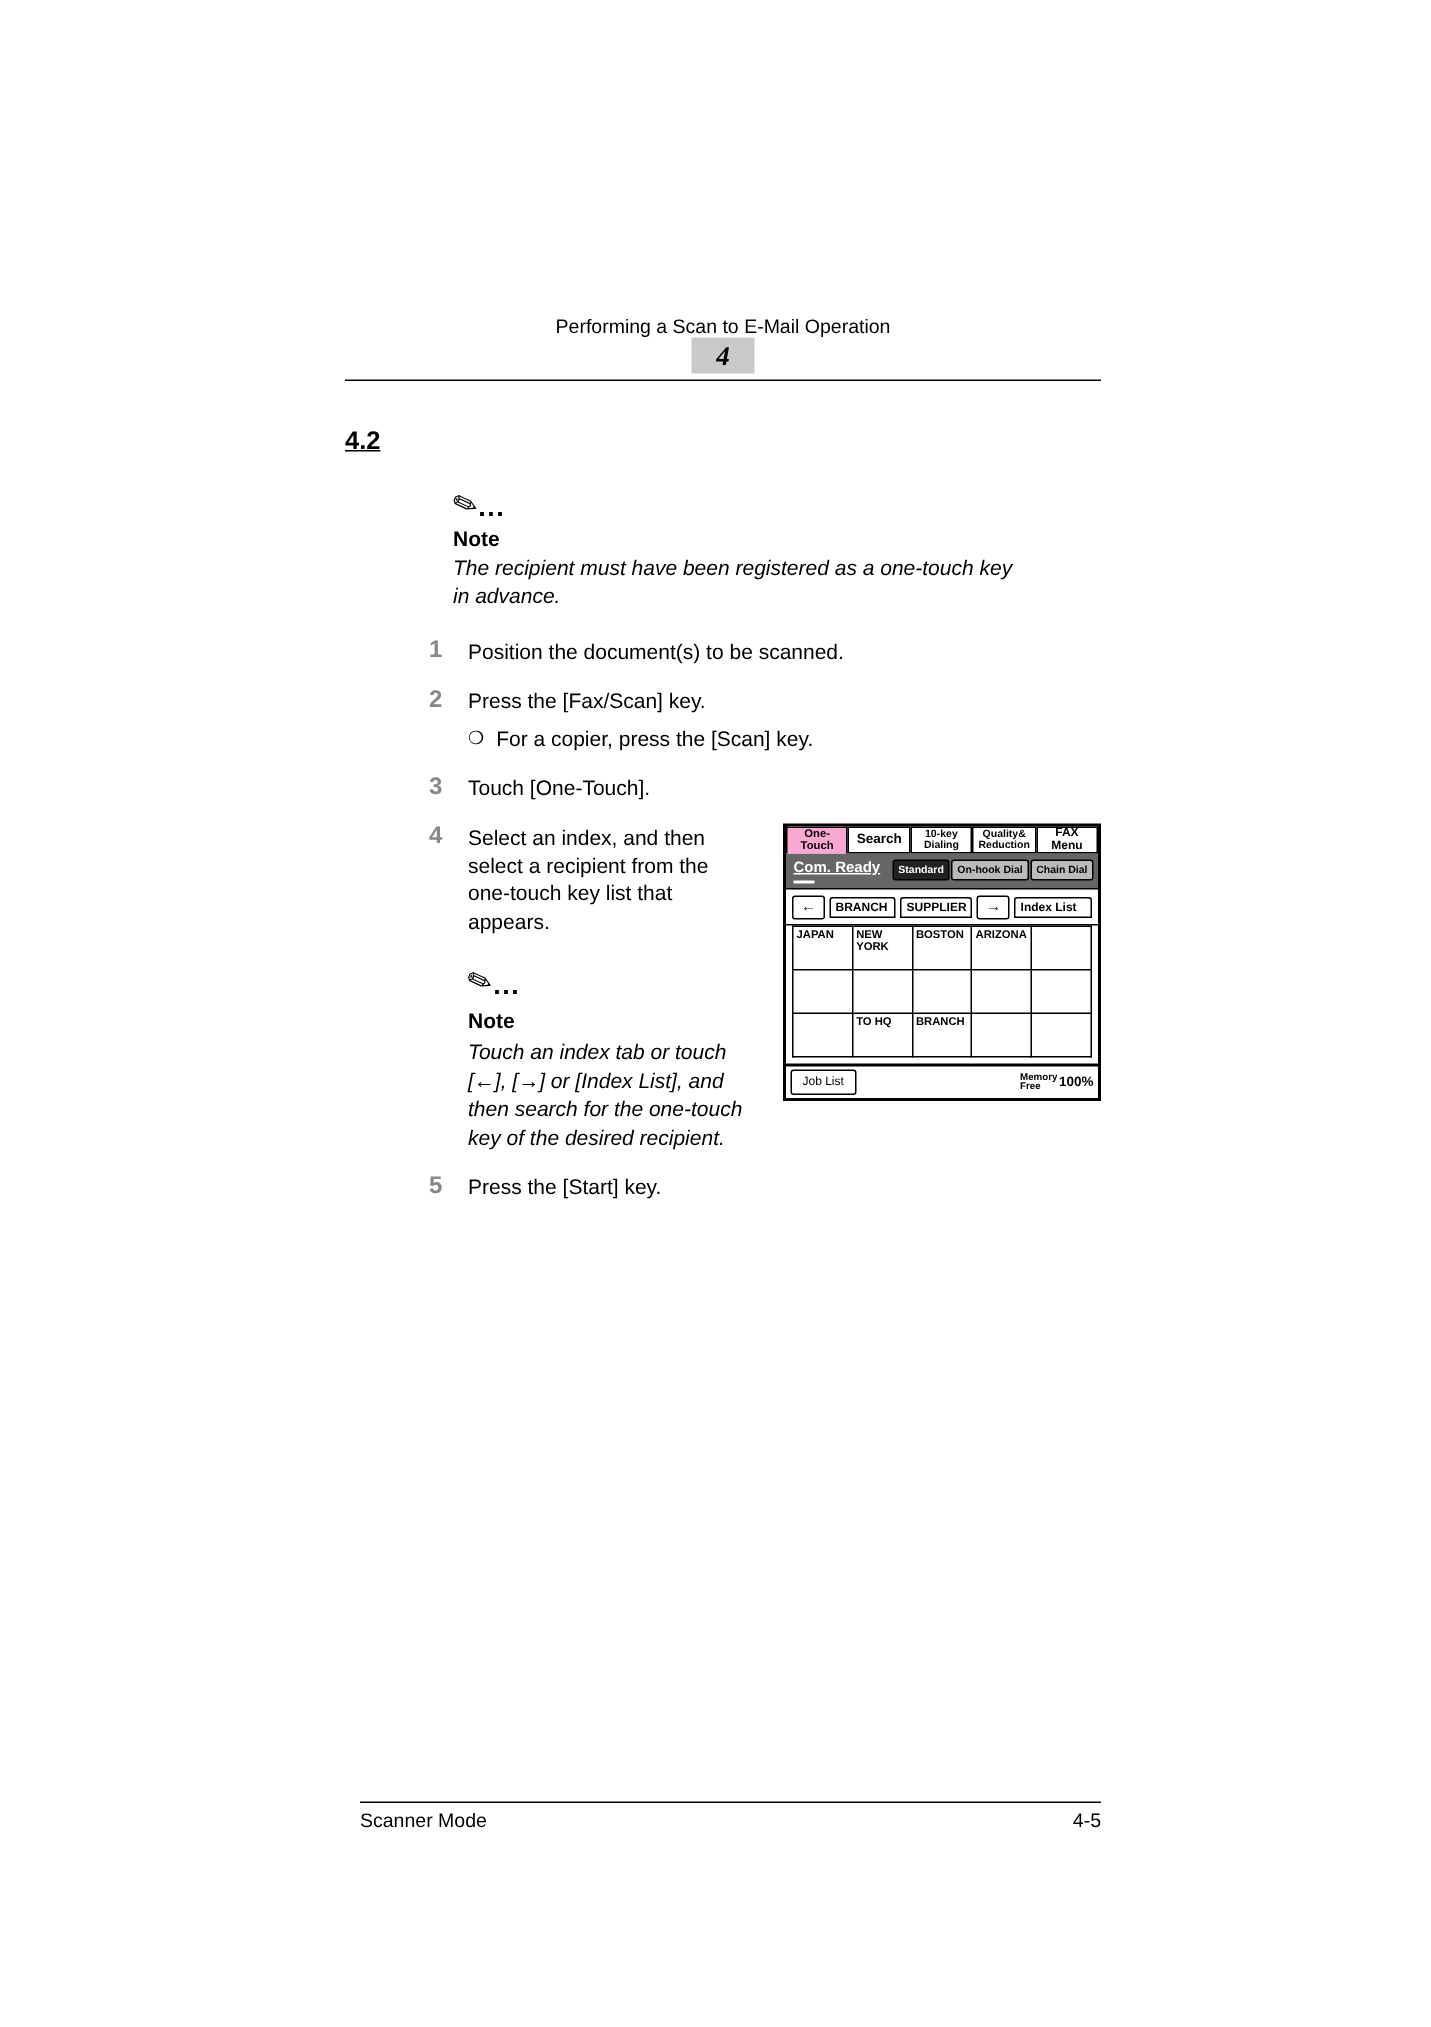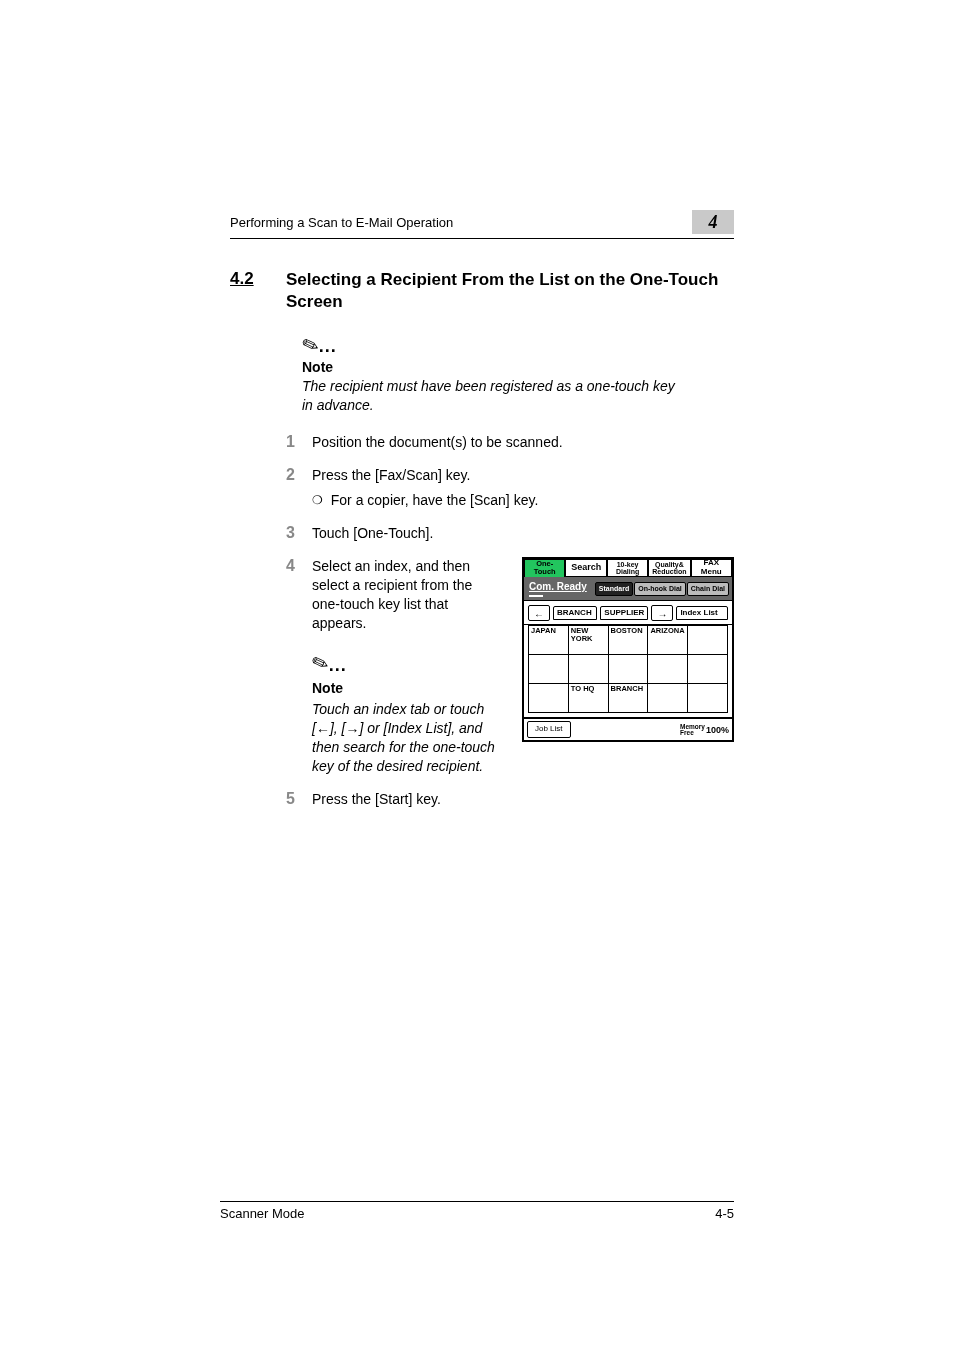--- a/index.html
+++ b/index.html
@@ -22,6 +22,7 @@
     align-items: center;
     justify-content: space-between;
     margin-bottom: 4px;
+    flex-direction: column;
   }
   .header-text {
     font-size: 13px;

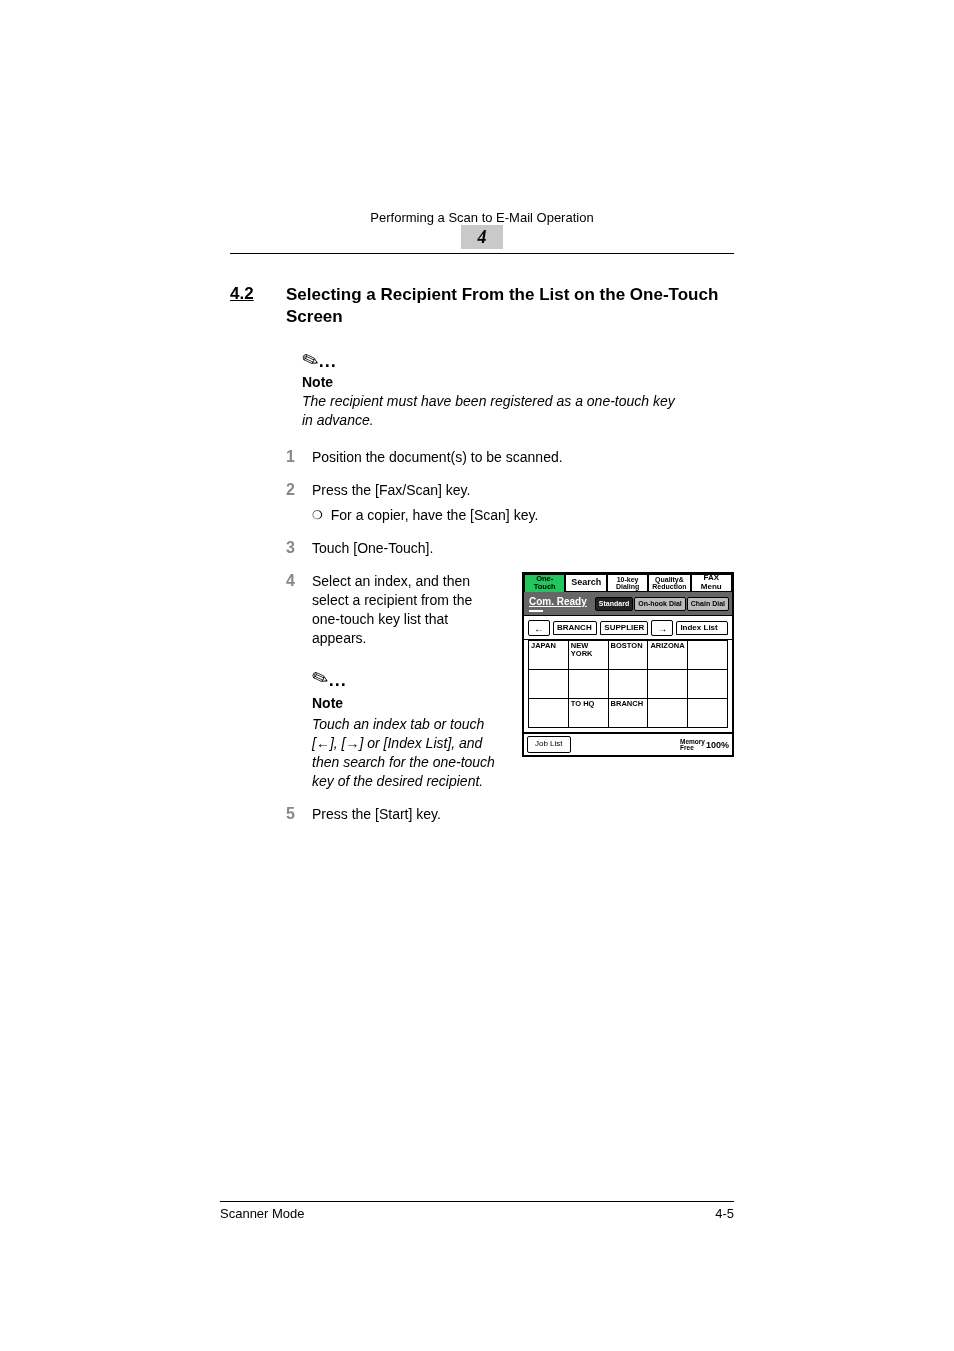--- a/index.html
+++ b/index.html
@@ -324,7 +324,6 @@
 
   <div class="section">
     <div class="sect-num">4.2</div>
-    <div class="sect-title">Selecting a Recipient From the List on the One-Touch Screen</div>
   </div>
 
   <div class="body-col">

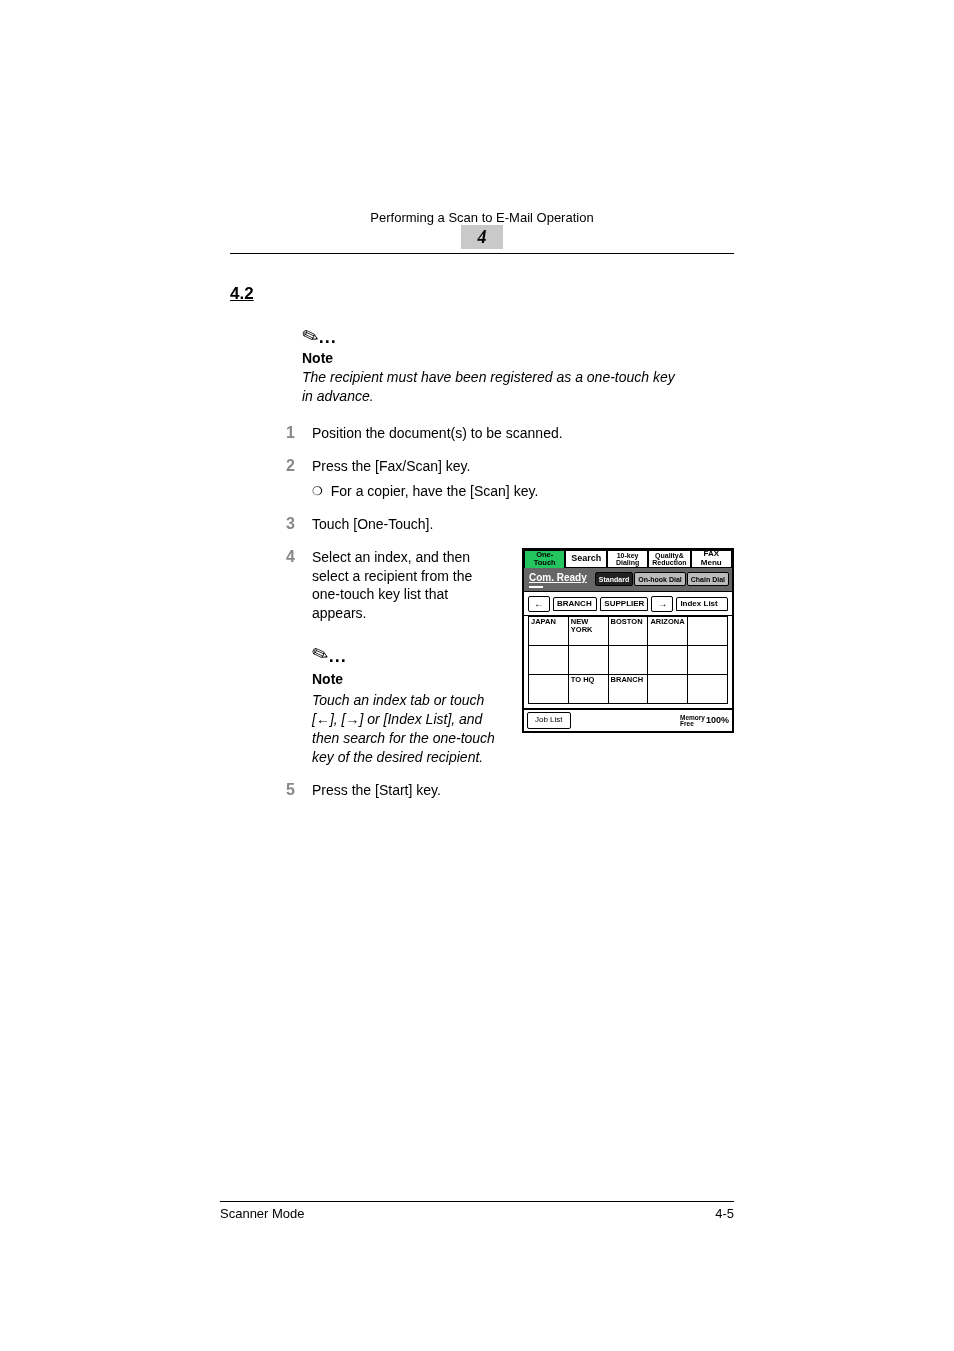--- a/index.html
+++ b/index.html
@@ -345,7 +345,7 @@
         <div>Press the [Fax/Scan] key.</div>
         <div class="substep">
           <span class="substep-bullet">❍</span>
-          <span>For a copier, have the [Scan] key.</span>
+          <span>For a copier, press the [Scan] key.</span>
         </div>
       </div>
     </div>

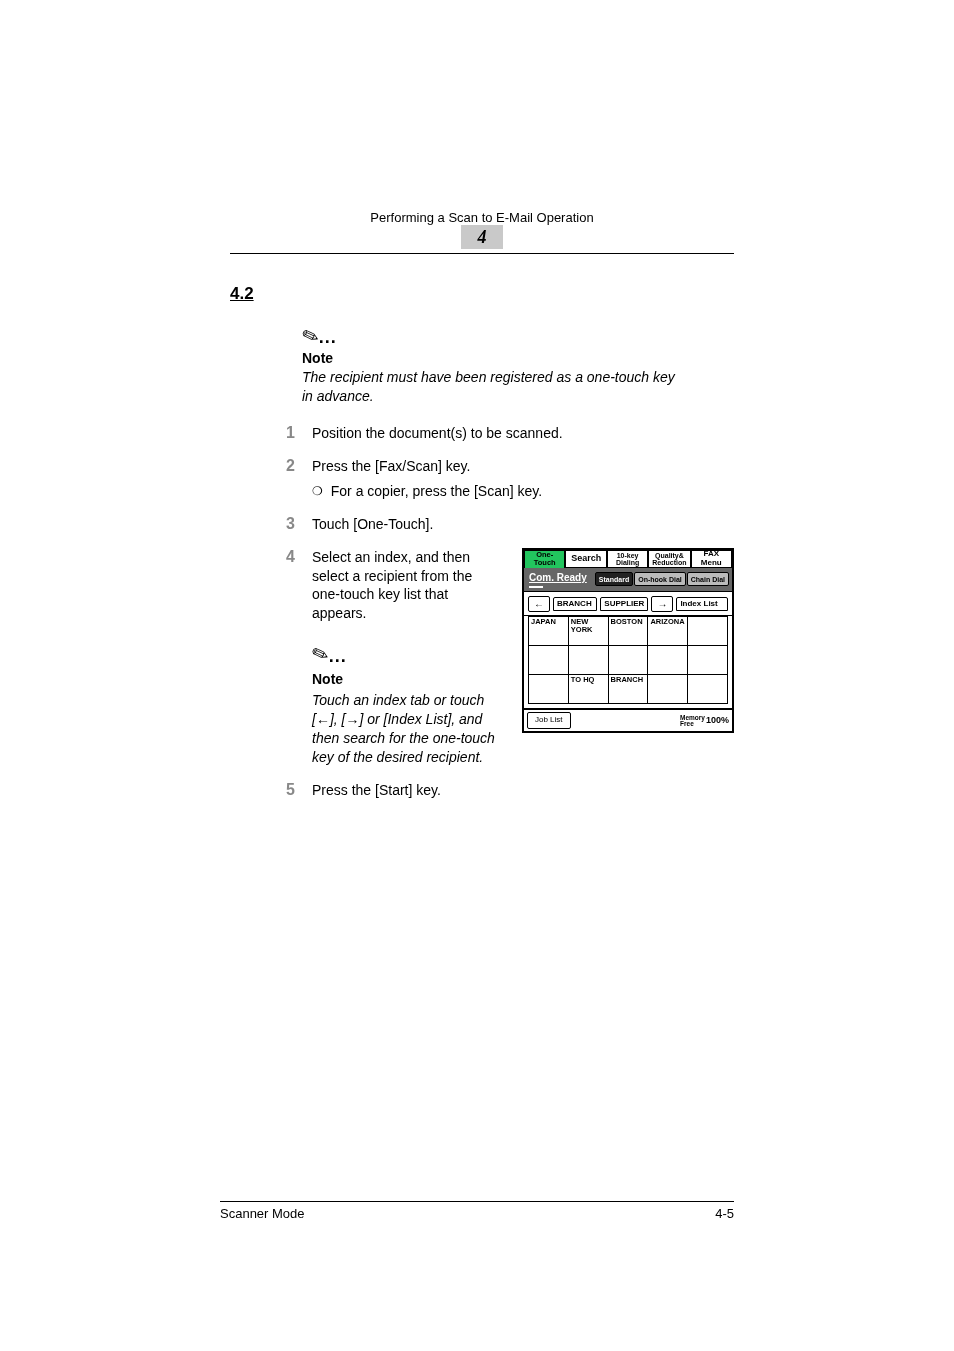--- a/index.html
+++ b/index.html
@@ -157,7 +157,7 @@
     box-sizing: border-box;
   }
   .tab.active {
-    background: #22c55e;
+    background: #f9a8d4;
     border-bottom: none;
   }
   .tab.twoline {

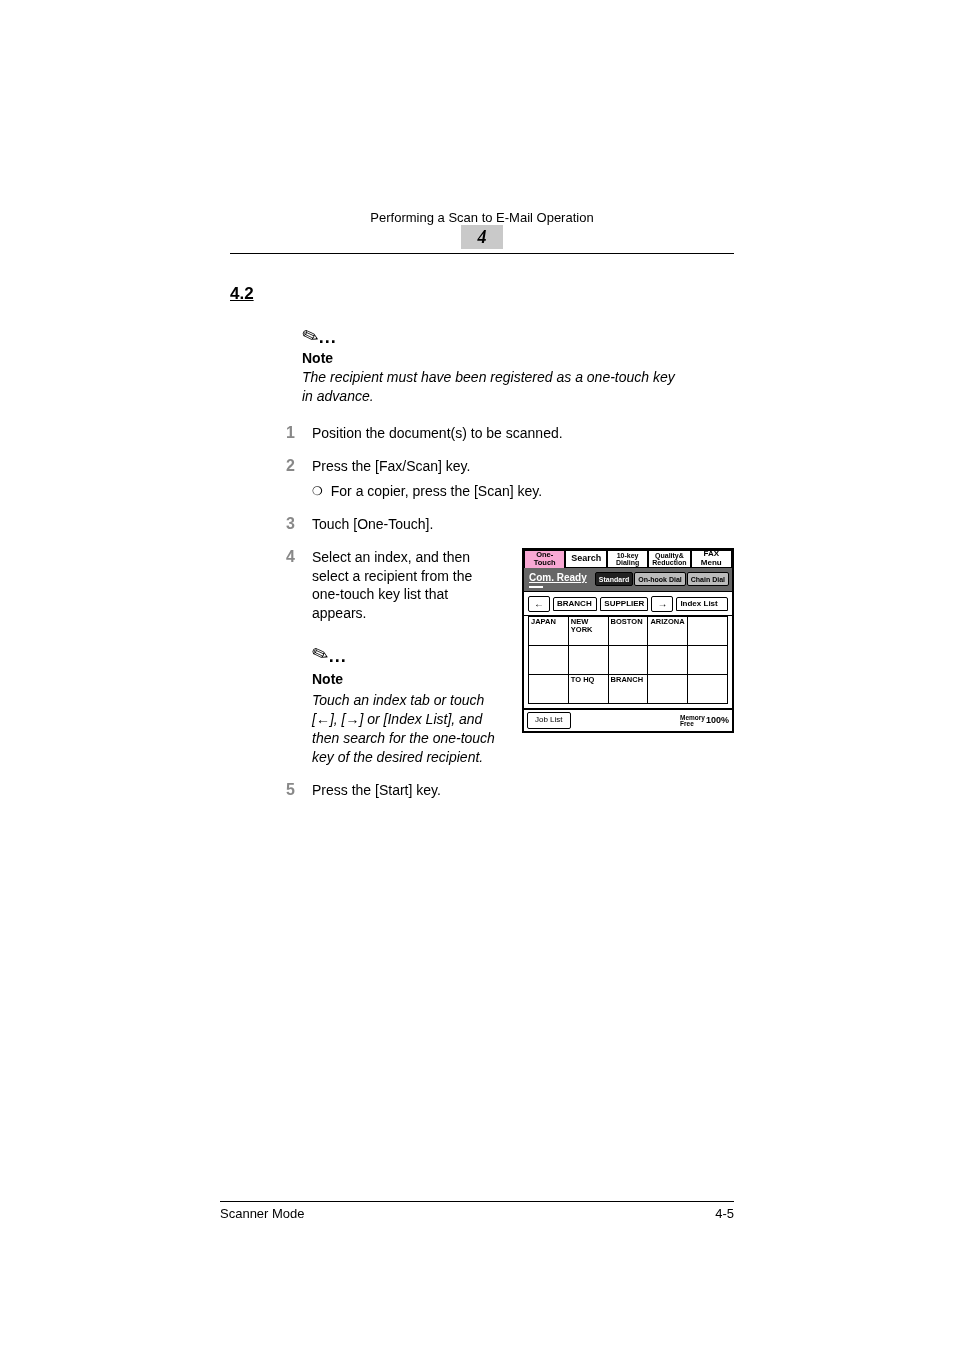--- a/index.html
+++ b/index.html
@@ -302,7 +302,7 @@
   .footer {
     position: absolute;
     bottom: 130px;
-    left: 220px;
+    left: 240px;
     right: 220px;
     border-top: 1px solid #000;
     display: flex;

